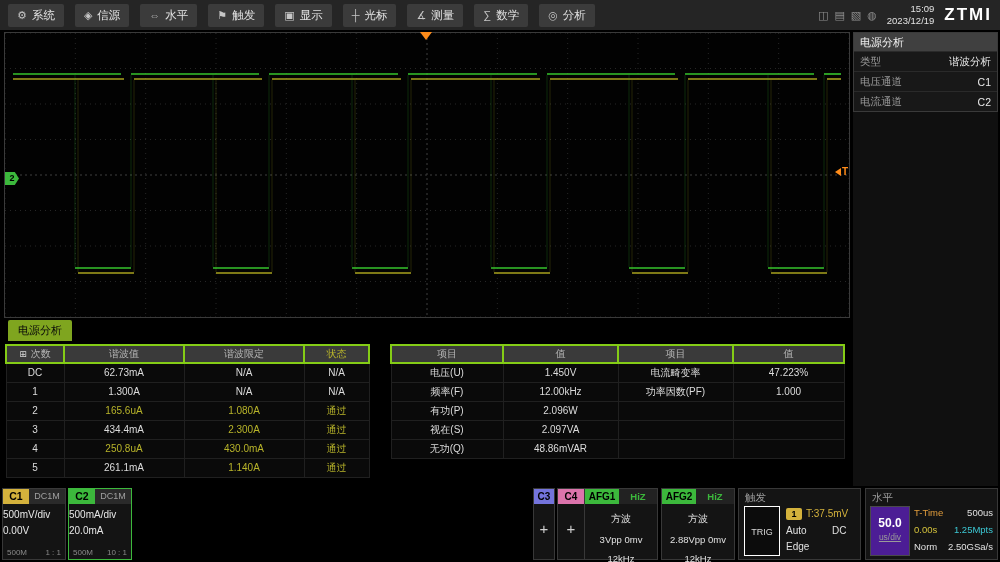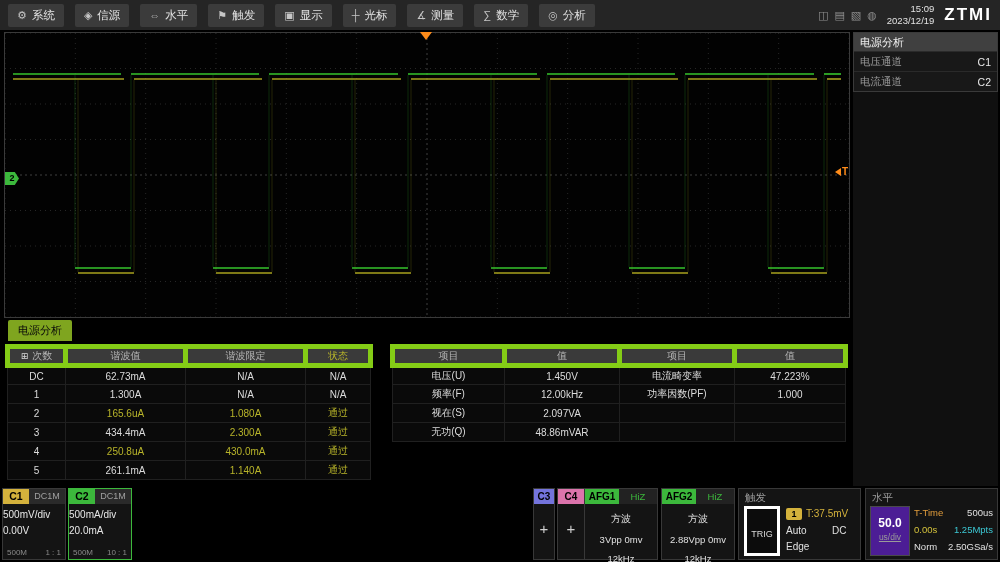--- a/index.html
+++ b/index.html
@@ -236,6 +236,10 @@
       <div class="rp-head">电源分析</div>
       <div>
           <div class="rp-row">
+            <span class="lbl">类型</span>
+            <span class="val">谐波分析</span>
+          </div>
+          <div class="rp-row">
             <span class="lbl">电压通道</span>
             <span class="val">C1</span>
           </div>

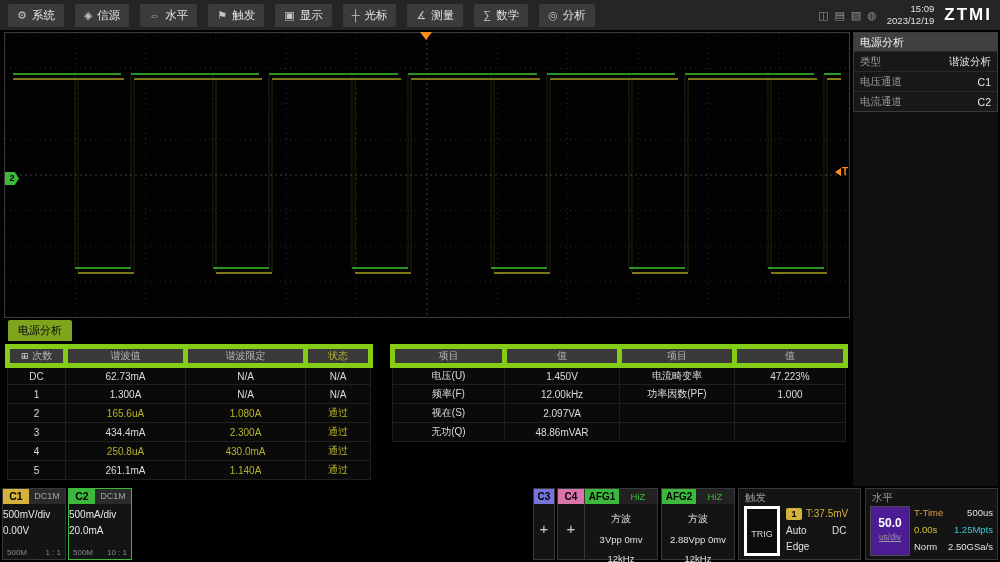--- a/index.html
+++ b/index.html
@@ -45,7 +45,7 @@
   .atab { position:absolute; left:8px; top:320px; height:21px; line-height:21px; padding:0 10px;
           background:#7fa51f; color:#0a0a0a; font-size:11px; border-radius:2px 2px 0 0; }
   .tbl { position:absolute; top:344px; border-collapse:collapse; font-size:10px; table-layout:fixed; }
-  .tbl th { background:#3a3a3a; color:#b4b4b4; font-weight:normal; height:18px; border:5px solid #84cc16; }
+  .tbl th { background:#3a3a3a; color:#b4b4b4; font-weight:normal; height:18px; border:2px solid #84cc16; }
   .tbl td { height:19px; text-align:center; color:#dcdcdc; border:1px solid #202020; background:#0a0a0a; }
   .tbl-left { left:5px; width:363px; }
   .tbl-right { left:390px; width:453px; }

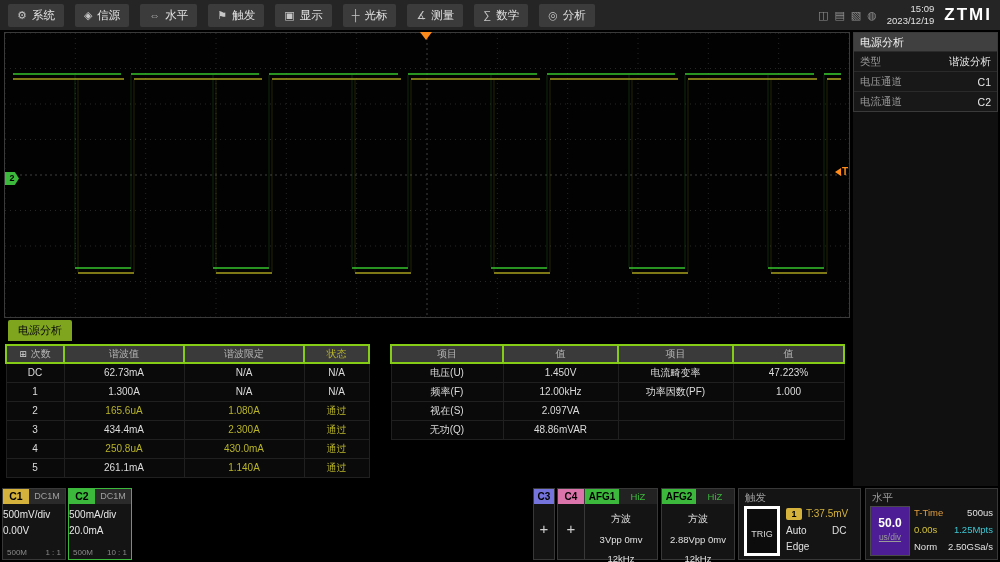--- a/index.html
+++ b/index.html
@@ -325,6 +325,12 @@
           <td>1.000</td>
         </tr>
         <tr>
+          <td>有功(P)</td>
+          <td>2.096W</td>
+          <td></td>
+          <td></td>
+        </tr>
+        <tr>
           <td>视在(S)</td>
           <td>2.097VA</td>
           <td></td>

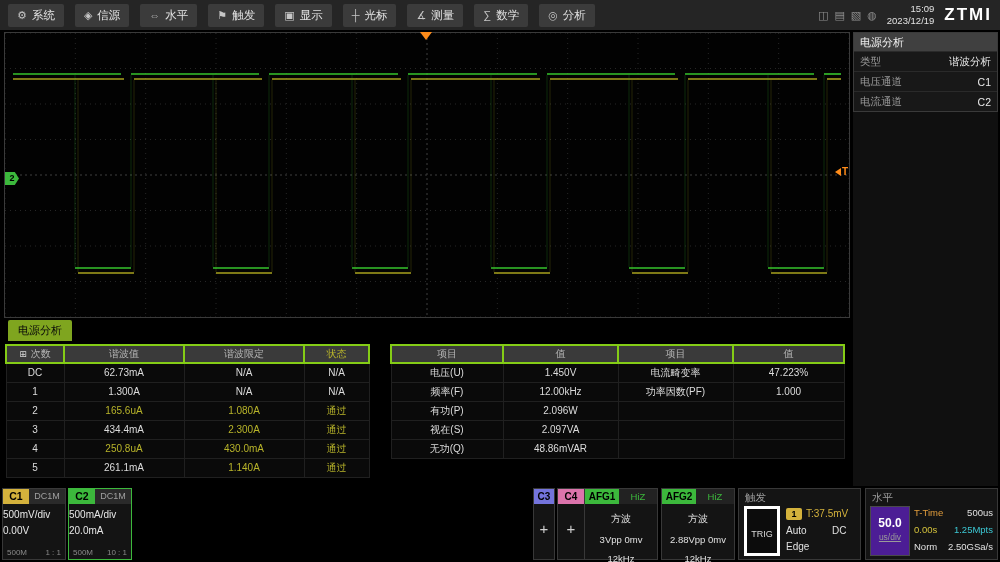--- a/index.html
+++ b/index.html
@@ -70,7 +70,7 @@
   .afg-head { display:flex; height:15px; }
   .afg-name { width:34px; background:#3cb83c; color:#000; font-weight:bold; font-size:10px;
               text-align:center; line-height:15px; }
-  .afg-mode { flex:1; background:#222; color:#3cb83c; font-size:9.5px; text-align:center; line-height:15px; }
+  .afg-mode { flex:1; background:#222; color:#3cb83c; font-size:9.5px; text-align:center; line-height:15px;font-weight:bold; }
   .afg-line { text-align:center; font-size:10px; color:#e0e0e0; margin-top:8px; }
   .afg-line.sm { font-size:9.5px; }
   .sb-title { position:absolute; top:2px; left:6px; font-size:10.5px; color:#9a9a9a; }

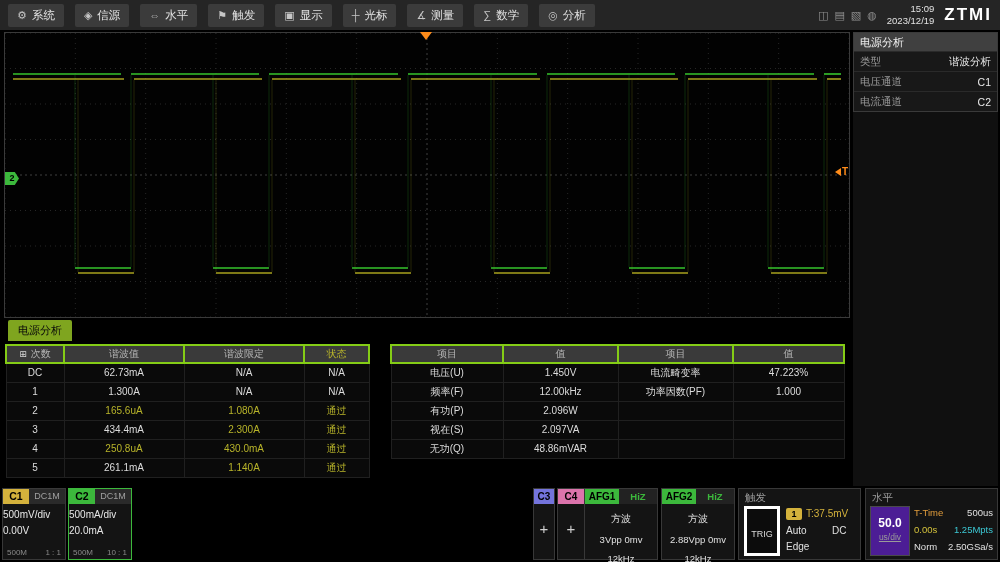--- a/index.html
+++ b/index.html
@@ -74,7 +74,7 @@
   .afg-line { text-align:center; font-size:10px; color:#e0e0e0; margin-top:8px; }
   .afg-line.sm { font-size:9.5px; }
   .sb-title { position:absolute; top:2px; left:6px; font-size:10.5px; color:#9a9a9a; }
-  .trig-sub { position:absolute; left:5px; top:17px; width:36px; height:50px; border:3px solid #ffffff;
+  .trig-sub { position:absolute; left:5px; top:17px; width:36px; height:50px; border:1px solid #ffffff;
               background:#0c0c0c; color:#d8d8d8; font-size:9px; text-align:center; line-height:50px; }
   .trig-badge { position:absolute; left:47px; top:19px; width:16px; height:12px; background:#d4b23c;
                 color:#000; font-size:9px; font-weight:bold; text-align:center; line-height:12px; border-radius:2px; }

